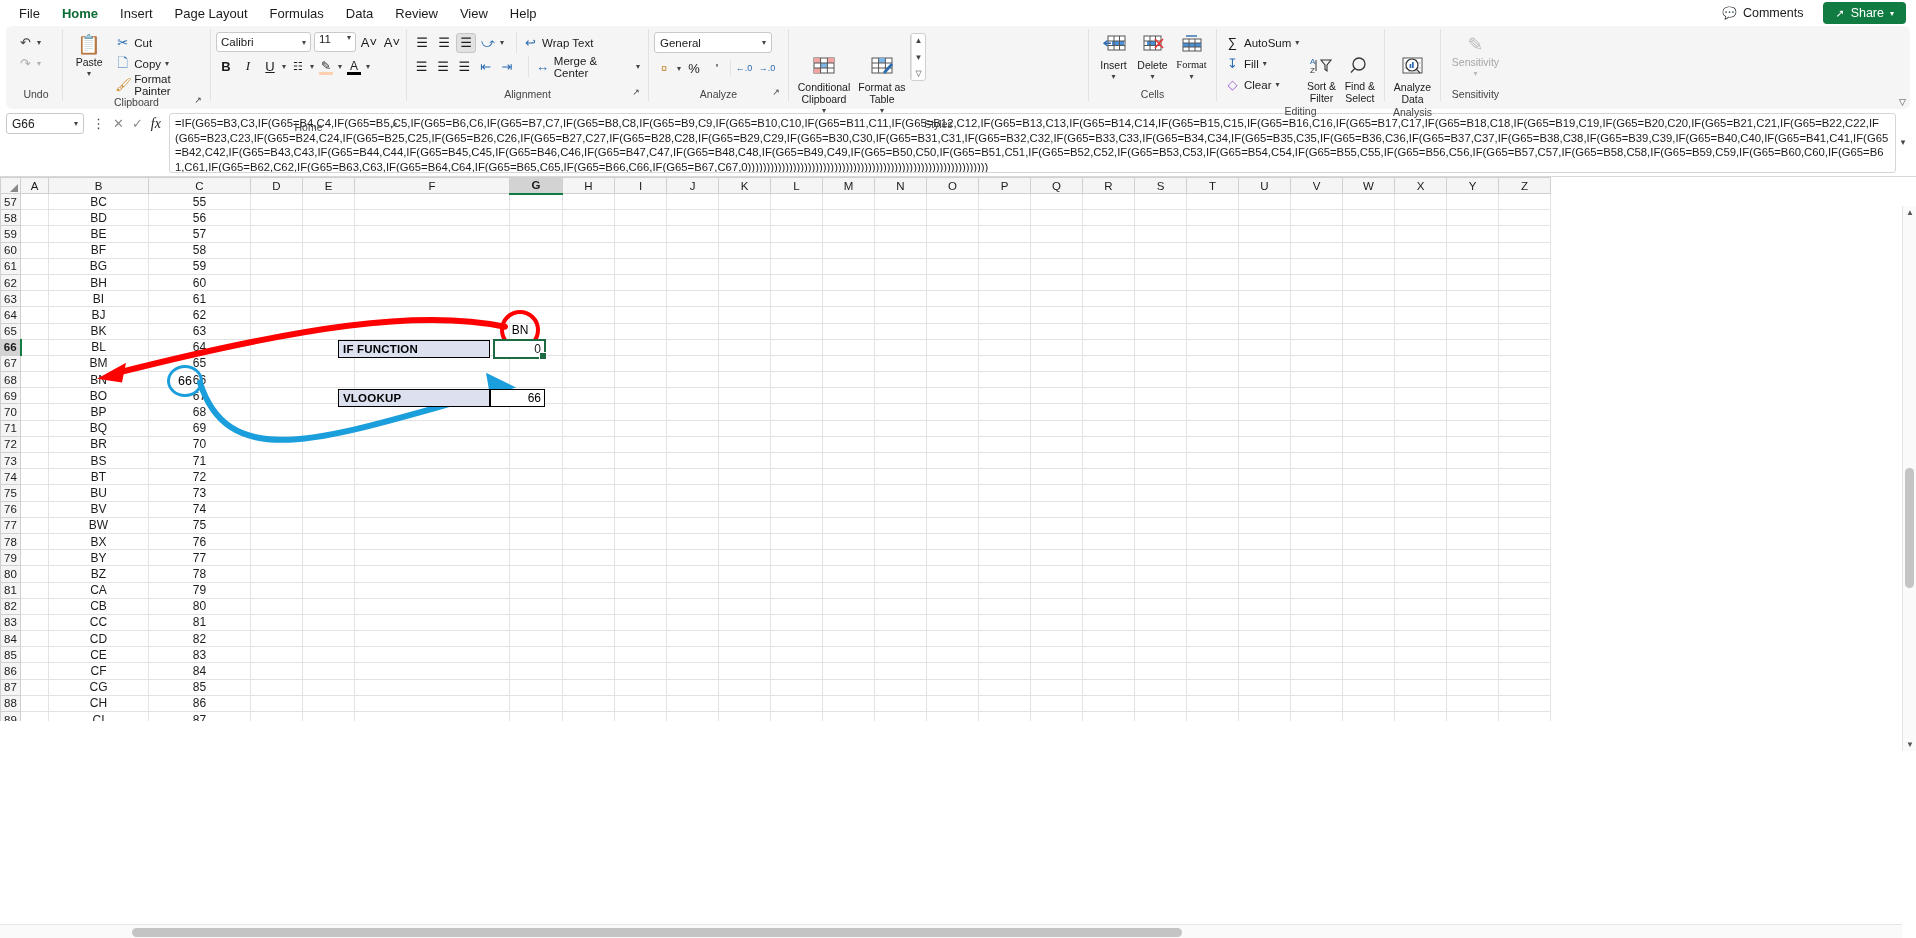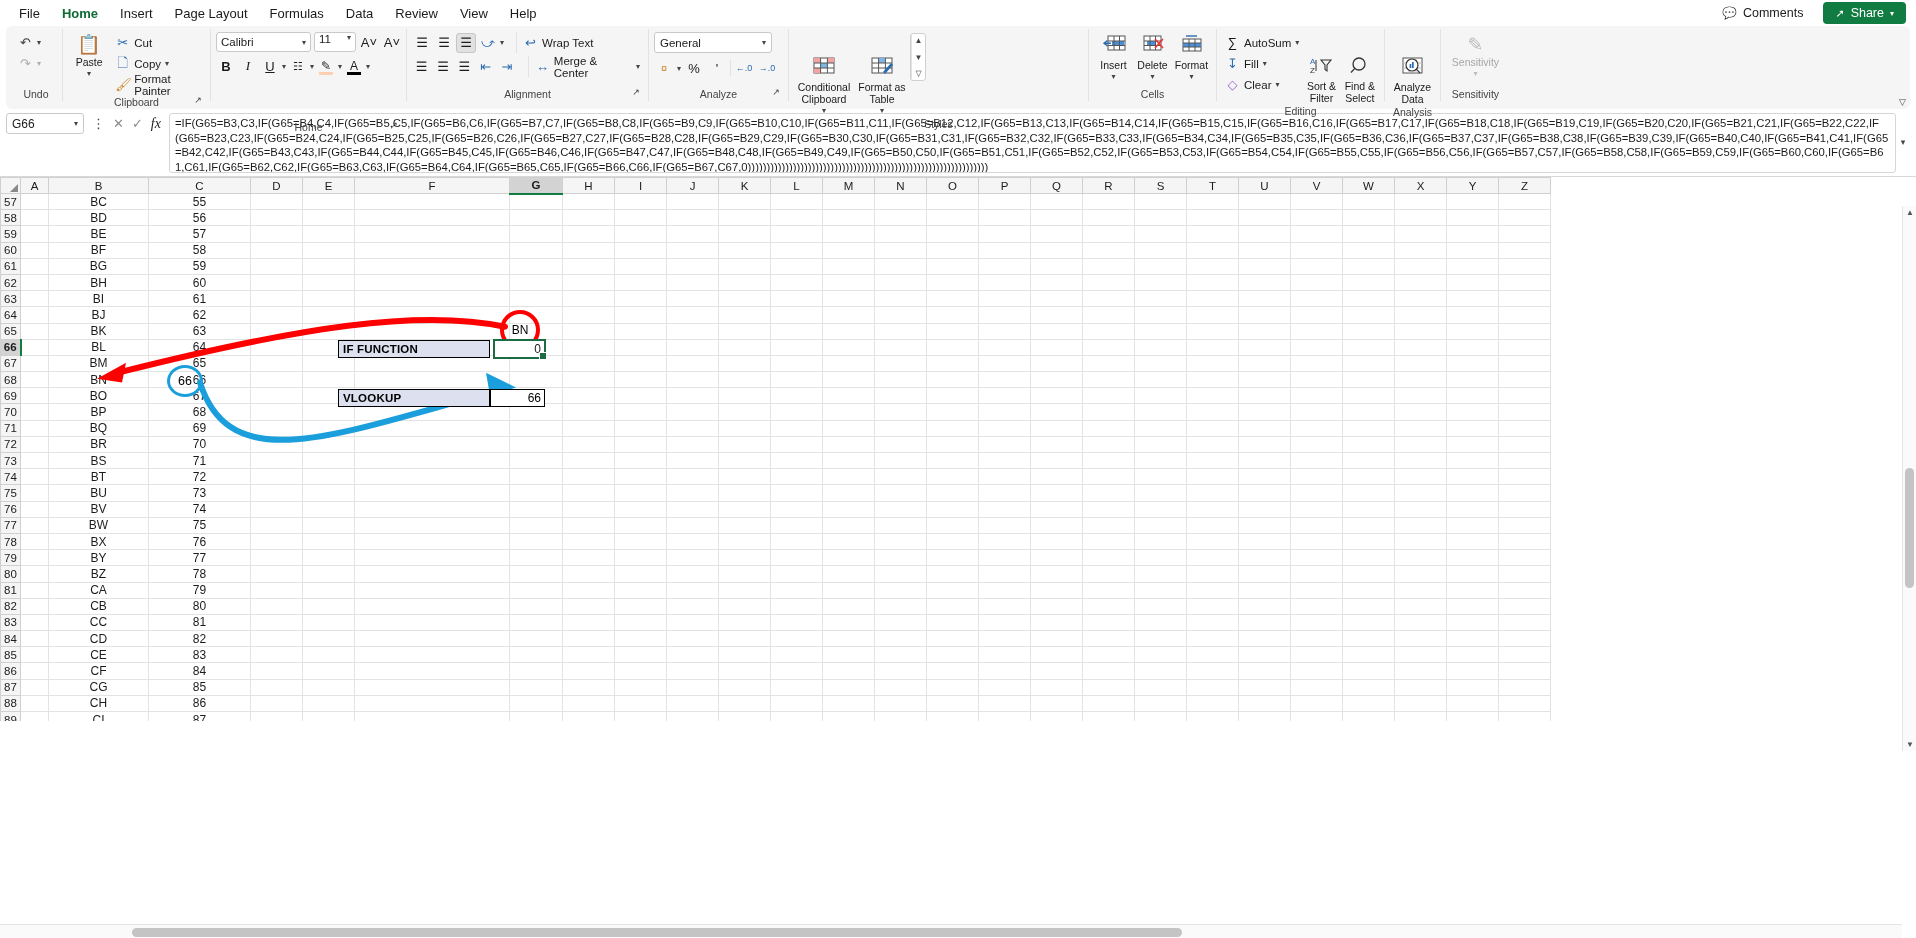--- a/index.html
+++ b/index.html
@@ -418,7 +418,7 @@
         <span>Delete</span>
         <span class="cb">▾</span>
       </div>
-      <div class="bigbtn" style="width:42px;">
+      <div class="bigbtn" style="width:42px;font-family:Liberation Serif, serif;">
         <span class="gl">
           <svg width="24" height="20" viewBox="0 0 24 20">
             <path d="M6 2h11" stroke="#2b6cb0" stroke-width="1.4"></path>

